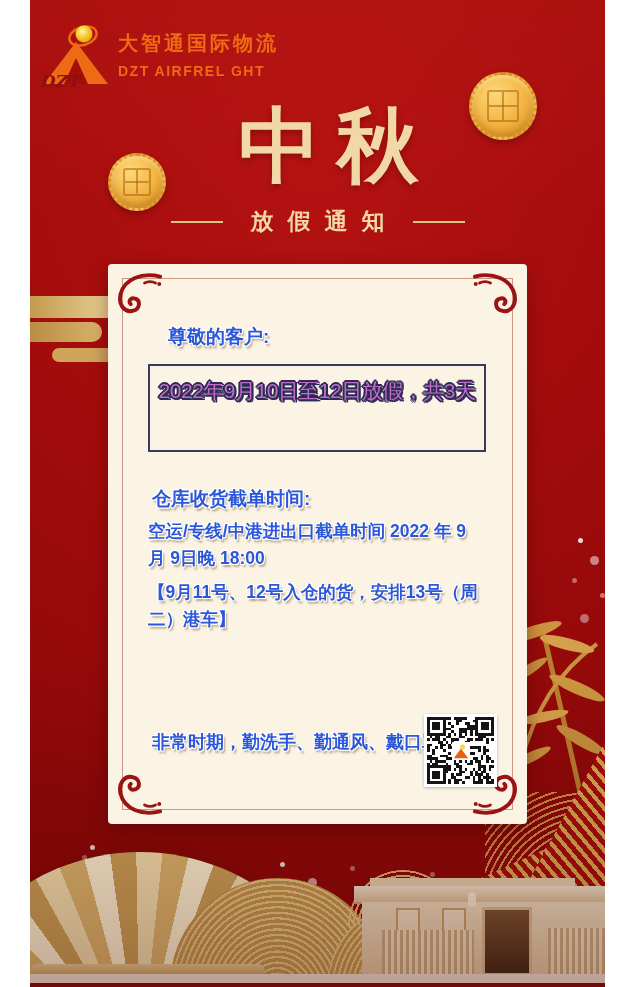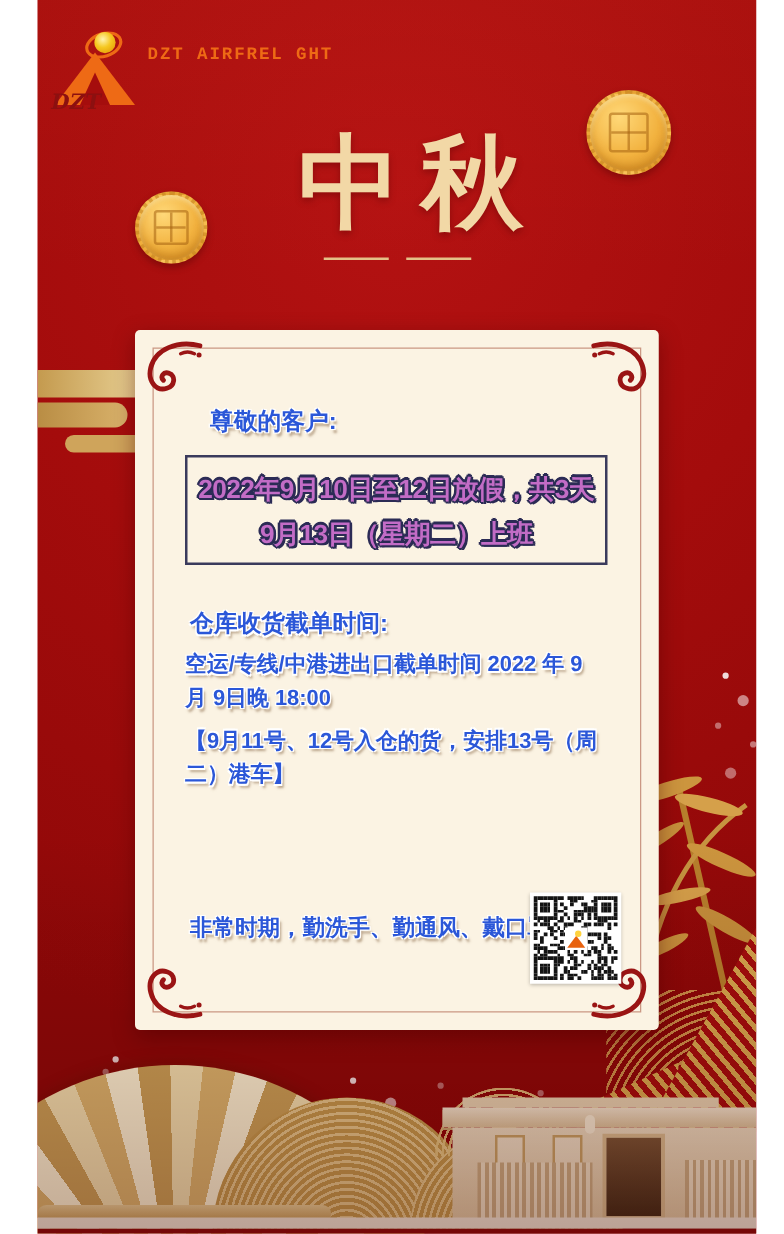--- a/index.html
+++ b/index.html
@@ -189,6 +189,7 @@
       <text x="1" y="65" font-size="17" font-weight="bold" font-style="italic" fill="#8c1010" font-family="DejaVu Serif, Liberation Serif, serif">DZT</text>
     </svg>
     <div class="company">
+      <div class="cn">大智通国际物流</div>
       <div class="en">DZT AIRFREL GHT</div>
     </div>
   </div>

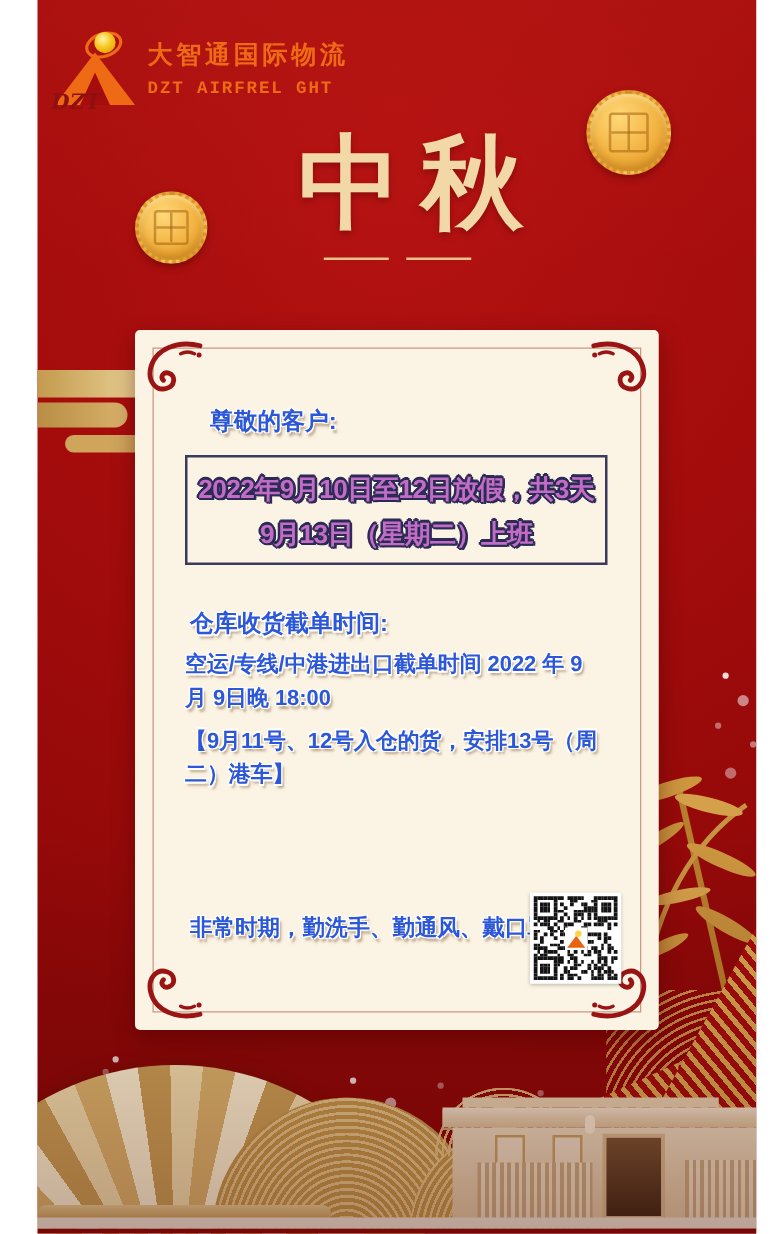--- a/index.html
+++ b/index.html
@@ -19,7 +19,7 @@
   .logo-icon{position:absolute;left:10px;top:22px;width:70px;height:66px;}
   .company{position:absolute;left:88px;top:30px;color:#ee6a15;}
   .company .cn{font-size:20px;font-weight:bold;letter-spacing:3px;}
-  .company .en{font-size:14px;font-weight:bold;letter-spacing:1.5px;margin-top:6px;font-family:Liberation Mono, monospace;}
+  .company .en{font-size:14px;font-weight:bold;letter-spacing:1.5px;margin-top:6px;font-family:Liberation Sans, sans-serif;}
 
   
   .mooncake{position:absolute;border-radius:50%;z-index:5;

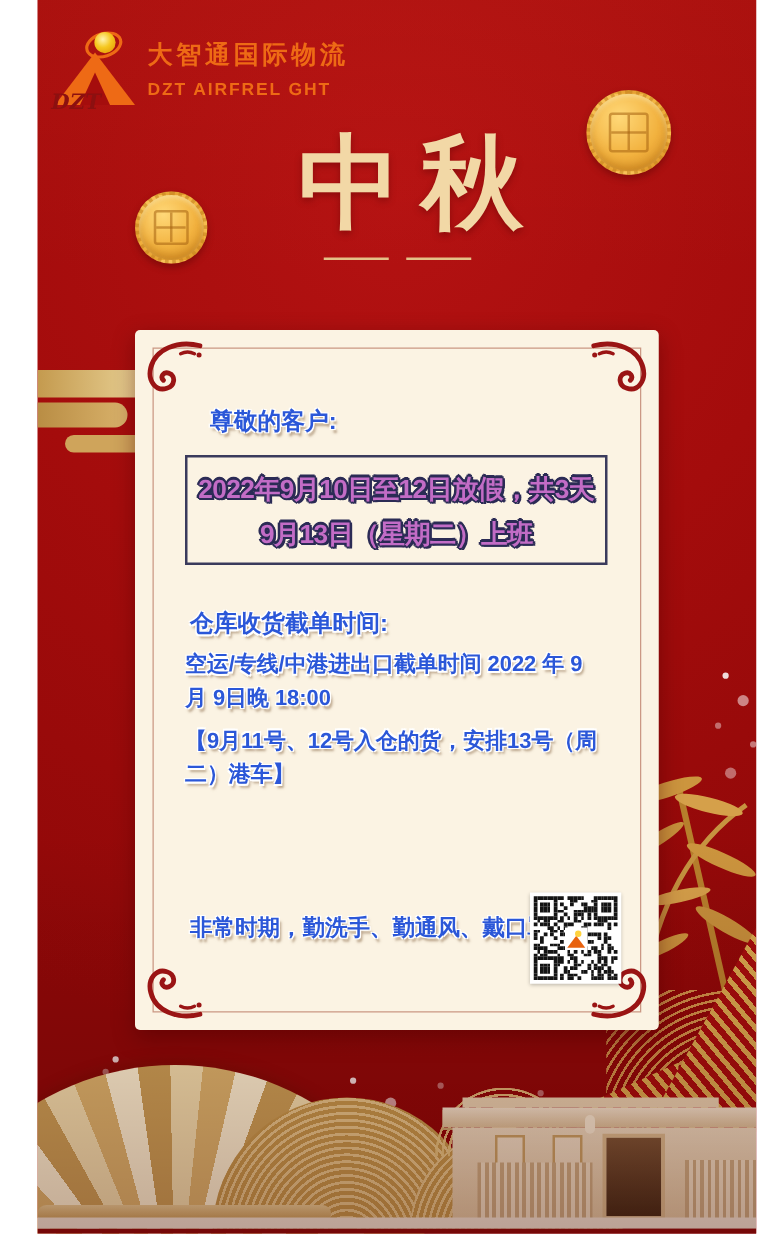--- a/index.html
+++ b/index.html
@@ -204,6 +204,7 @@
   <div class="title">中秋</div>
   <div class="subtitle-row">
     <span class="sub-line"></span>
+    <span class="subtitle">放假通知</span>
     <span class="sub-line"></span>
   </div>
 

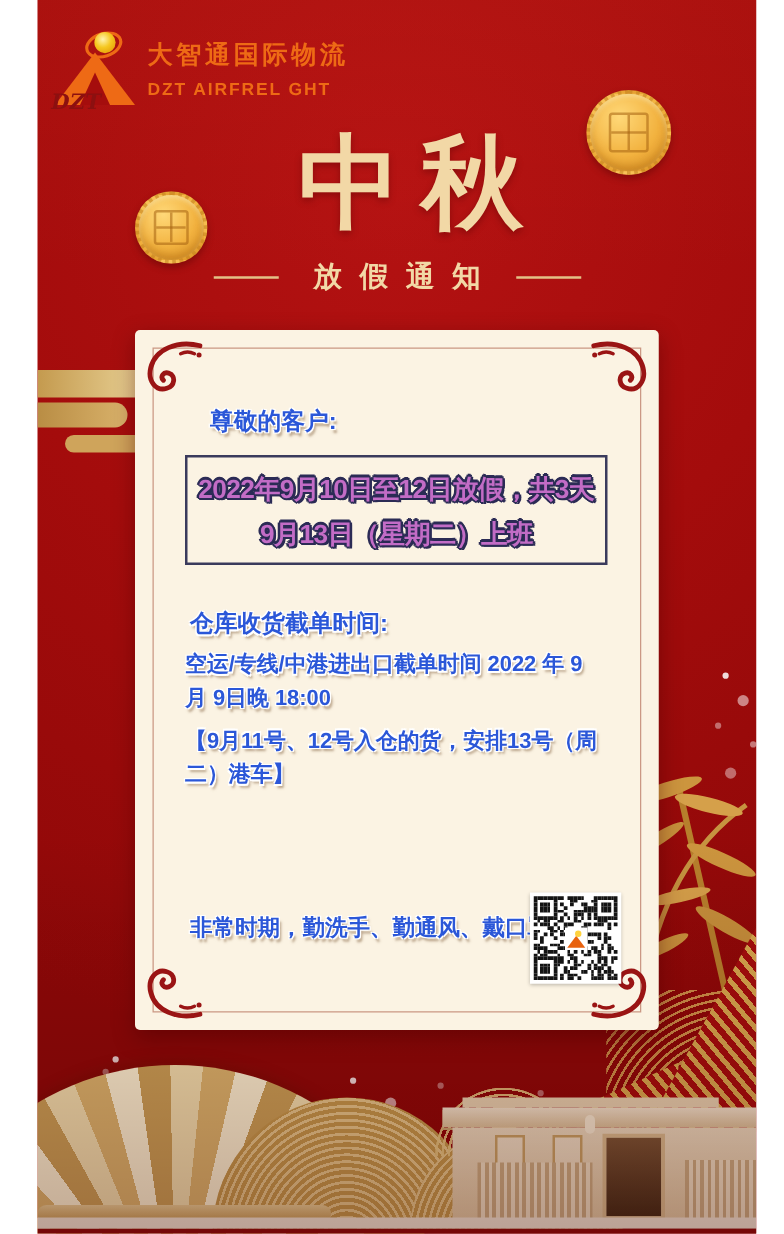--- a/index.html
+++ b/index.html
@@ -107,7 +107,7 @@
     text-shadow:-1px -1px 0 #fff,1px -1px 0 #fff,-1px 1px 0 #fff,1px 1px 0 #fff,2px 3px 2px rgba(130,95,60,.55);}
   .greeting{position:absolute;left:60px;top:60px;font-size:19px;}
   .holiday-box{position:absolute;left:40px;top:100px;width:338px;height:88px;border:2px solid #3a3a5c;box-sizing:border-box;text-align:center;}
-  .holiday-line{font-weight:bold;color:#c26cc6;letter-spacing:-.5px;
+  .holiday-line{font-weight:normal;color:#c26cc6;letter-spacing:-.5px;
     text-shadow:-2px 0 0 #2b2b55,2px 0 0 #2b2b55,0 -2px 0 #2b2b55,0 2px 0 #2b2b55,-1px -1px 0 #2b2b55,1px -1px 0 #2b2b55,-1px 1px 0 #2b2b55,2px 2px 0 #2b2b55;}
   .holiday-line.l1{font-size:21px;margin-top:11px;}
   .holiday-line.l2{font-size:21px;margin-top:8px;}

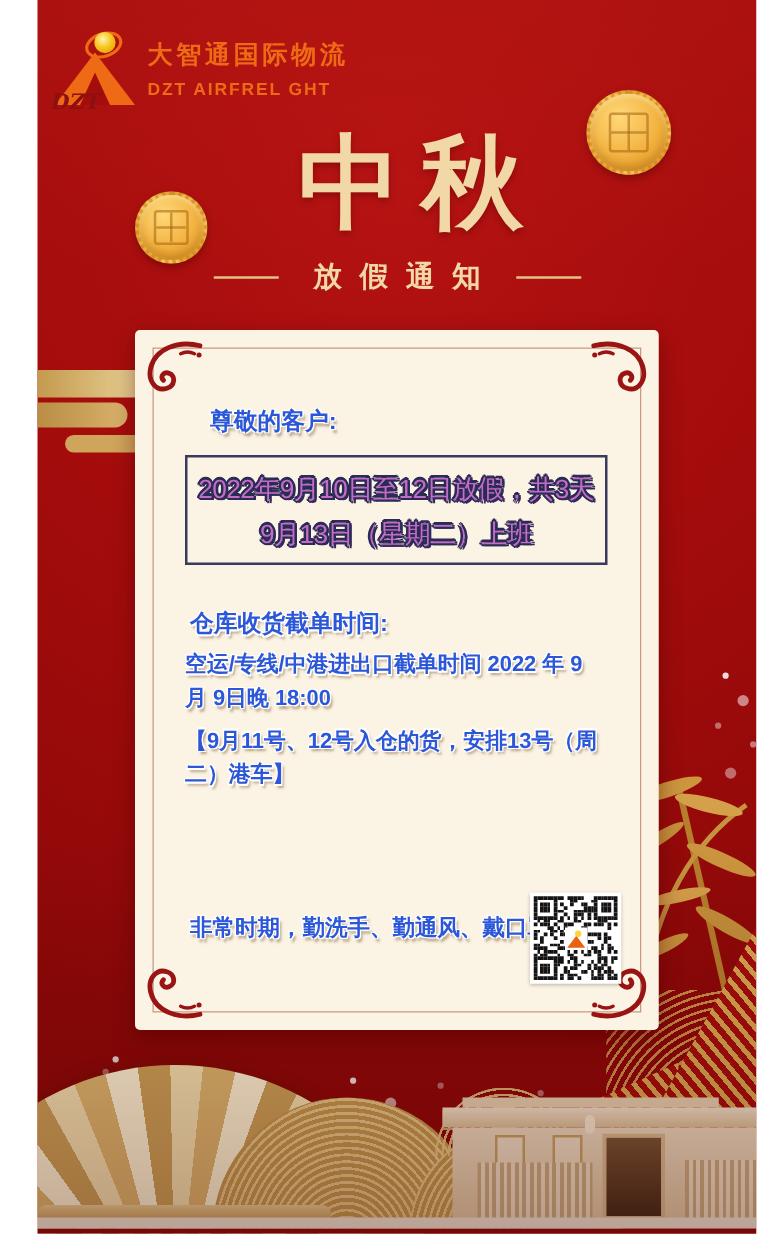--- a/index.html
+++ b/index.html
@@ -242,7 +242,6 @@
 
     <div class="holiday-box">
       <div class="holiday-line l1">2022年9月10日至12日放假，共3天</div>
-      <div class="holiday-line l2">9月13日（星期二）上班</div>
     </div>
 
     <div class="cutoff-heading blue-outline">仓库收货截单时间:</div>

